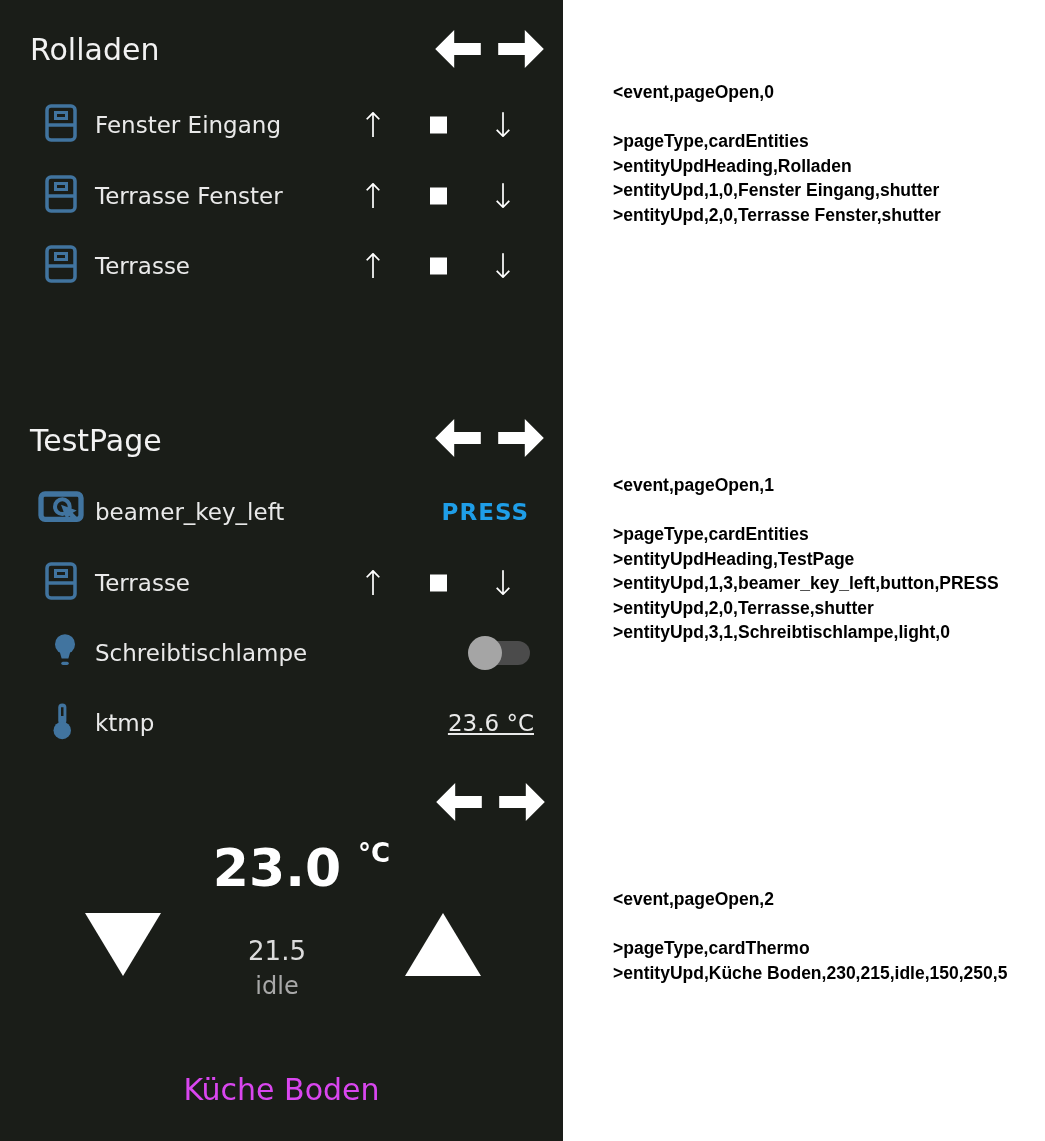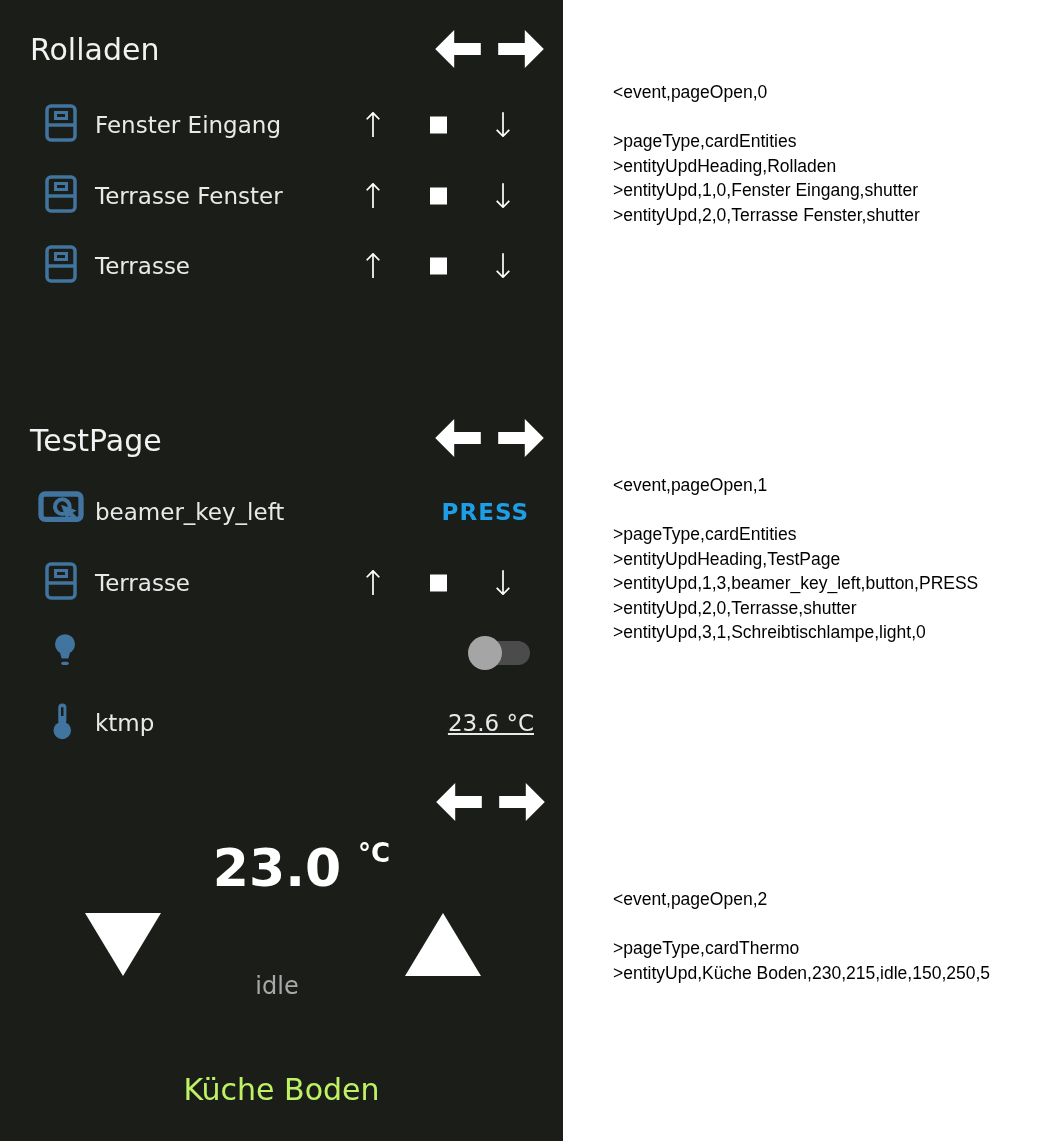--- a/index.html
+++ b/index.html
@@ -46,7 +46,7 @@
     font-size:30px;color:#bef264;}
   
   .proto{position:absolute;left:613px;font-family:"Liberation Sans",sans-serif;
-    font-weight:normal;font-size:17.5px;line-height:24.5px;color:#000;white-space:nowrap;}
+    font-weight:bold;font-size:17.5px;line-height:24.5px;color:#000;white-space:nowrap;}
   .proto .event{margin-bottom:24.5px;}
   #proto-0{top:80px;} #proto-1{top:473px;} #proto-2{top:887px;}
 </style>

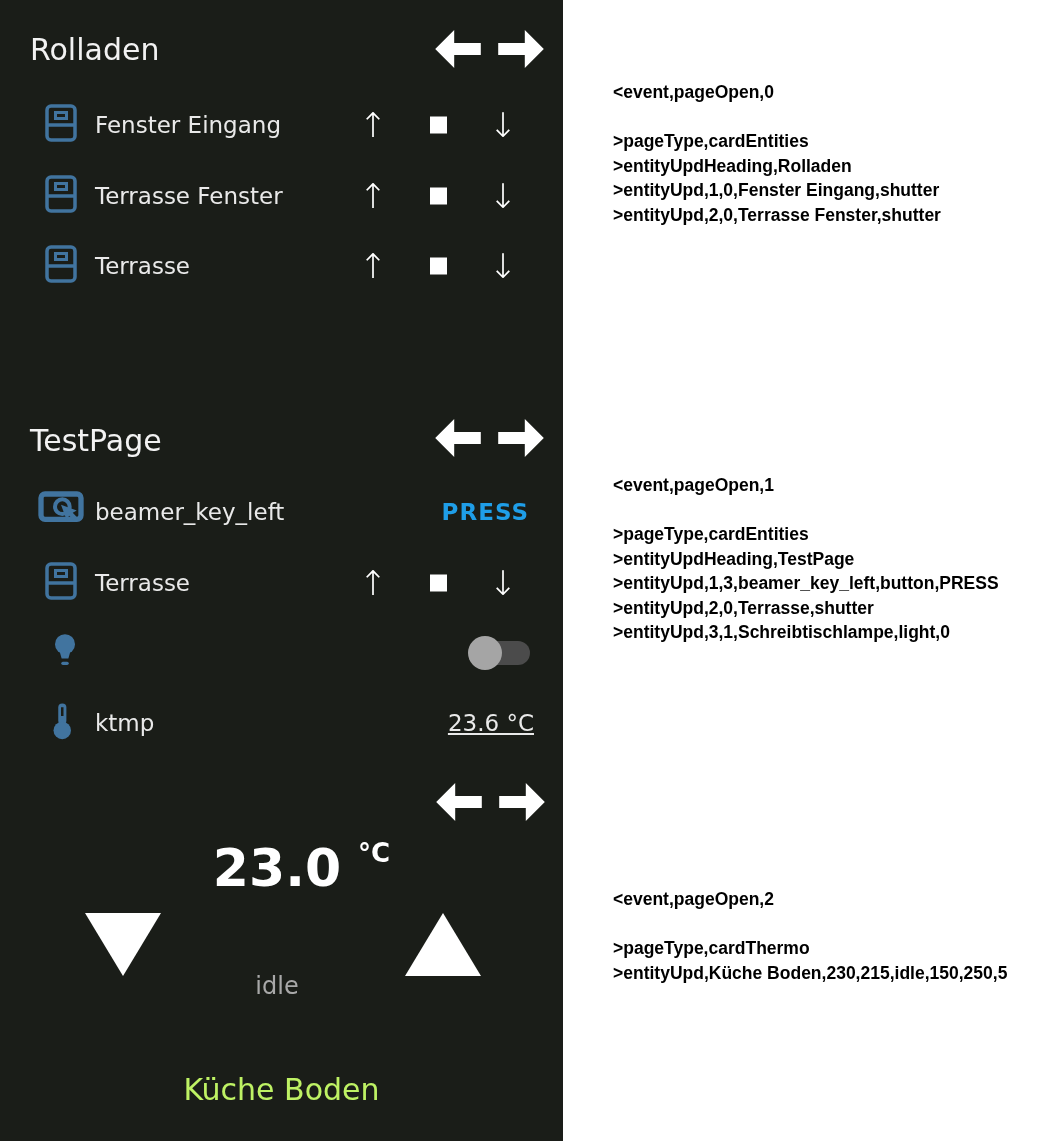--- a/index.html
+++ b/index.html
@@ -162,6 +162,7 @@
             <rect x="9" y="23.5" width="6" height="2.6" rx="1.3" fill="#41749f"></rect>
           </svg>
       </span>
+      <span class="label">Schreibtischlampe</span>
       <span class="toggle">
         <span class="toggle-track"></span>
         <span class="toggle-knob"></span>

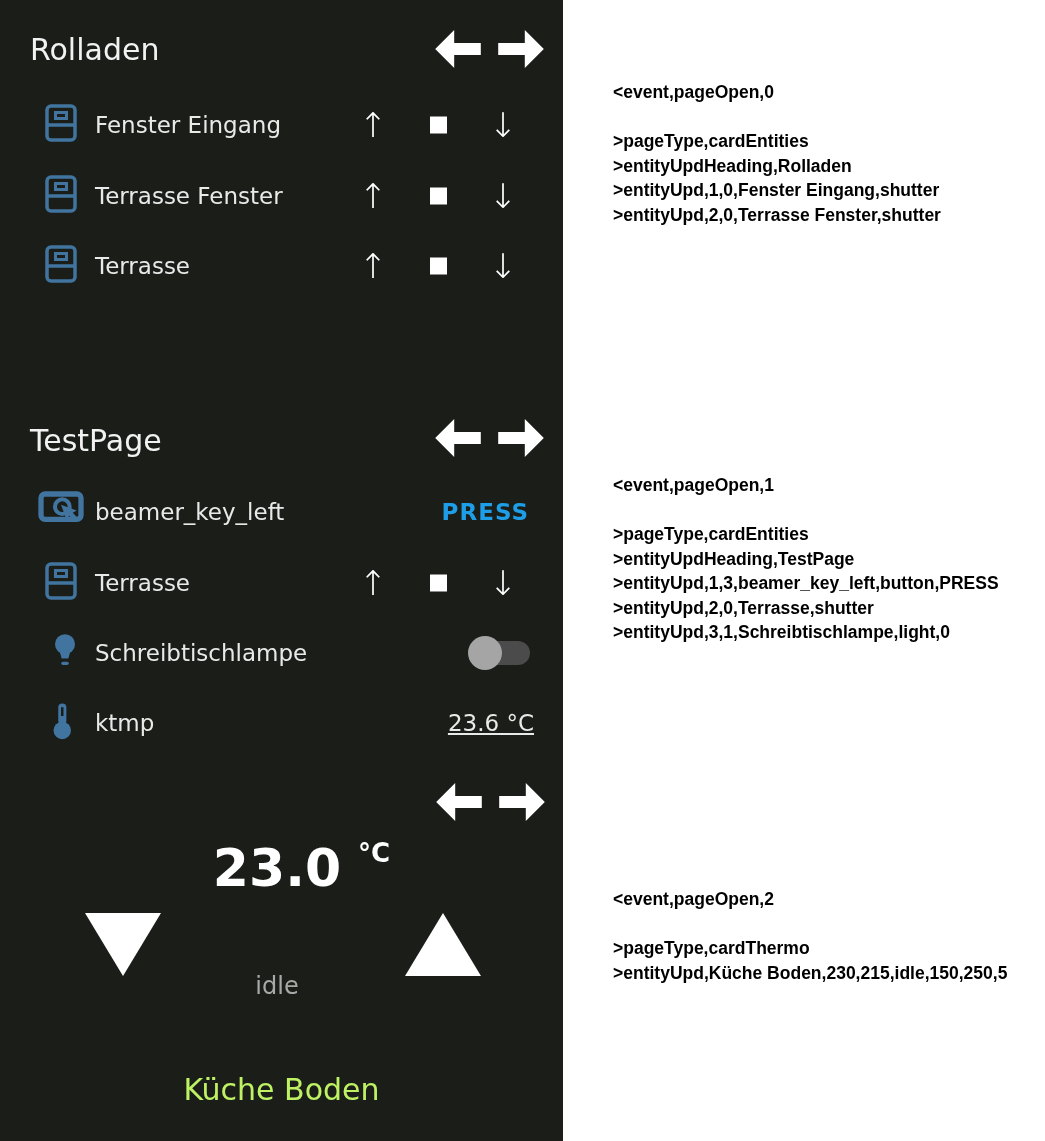--- a/index.html
+++ b/index.html
@@ -201,6 +201,7 @@
   <div class="temp-unit">°C</div>
   <div class="tri tri-down"></div>
   <div class="tri tri-up"></div>
+  <div class="target-temp">21.5</div>
   <div class="hvac-state">idle</div>
   <div class="thermo-title">Küche Boden</div>
 </div>

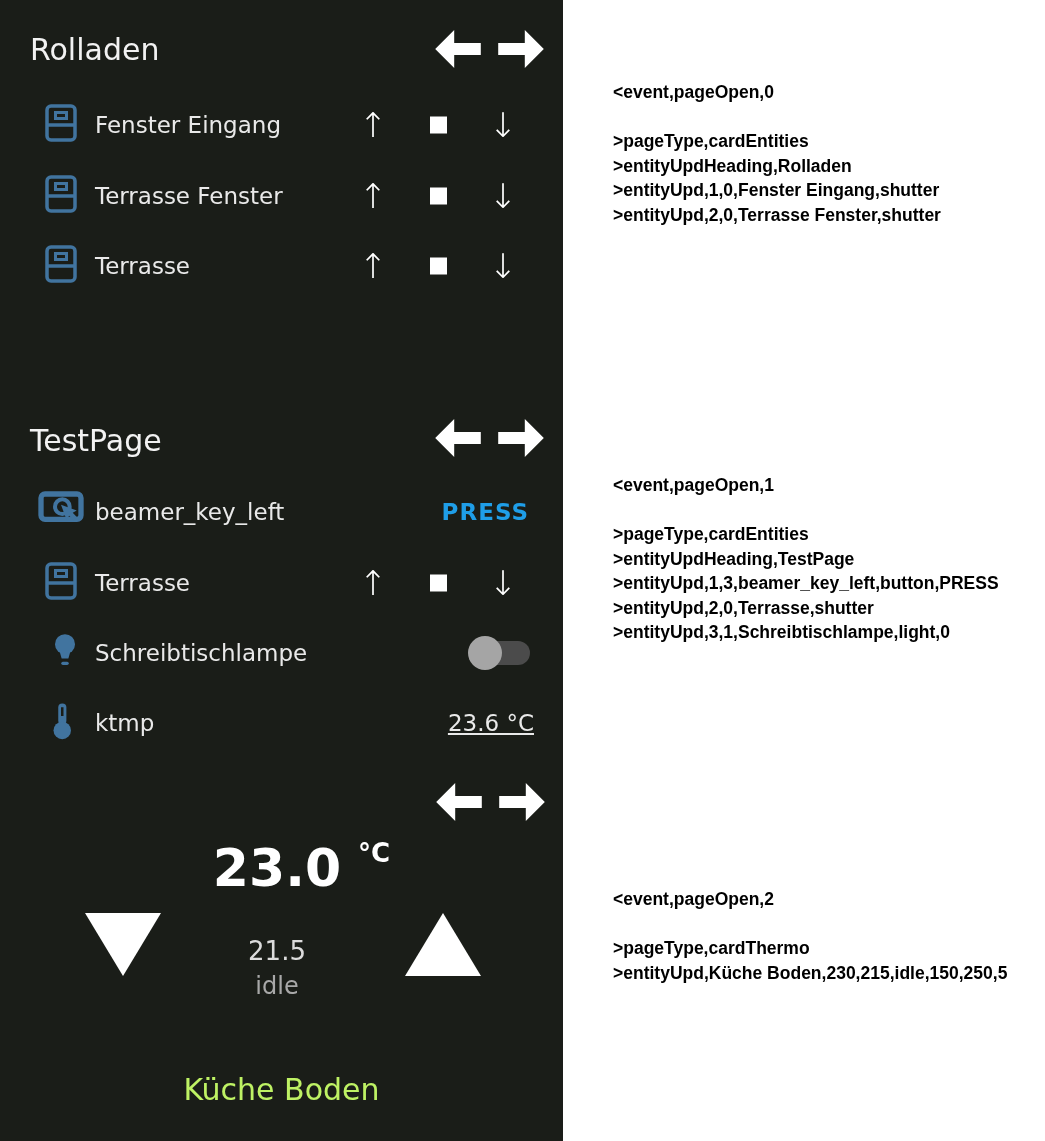--- a/index.html
+++ b/index.html
@@ -43,7 +43,7 @@
   .hvac-state{position:absolute;left:132px;top:972px;width:290px;text-align:center;
     font-size:24px;color:#a8a8a8;}
   .thermo-title{position:absolute;left:0;top:1072px;width:563px;text-align:center;
-    font-size:30px;color:#bef264;}
+    font-size:30px;color:#d946ef;}
   
   .proto{position:absolute;left:613px;font-family:"Liberation Sans",sans-serif;
     font-weight:bold;font-size:17.5px;line-height:24.5px;color:#000;white-space:nowrap;}

